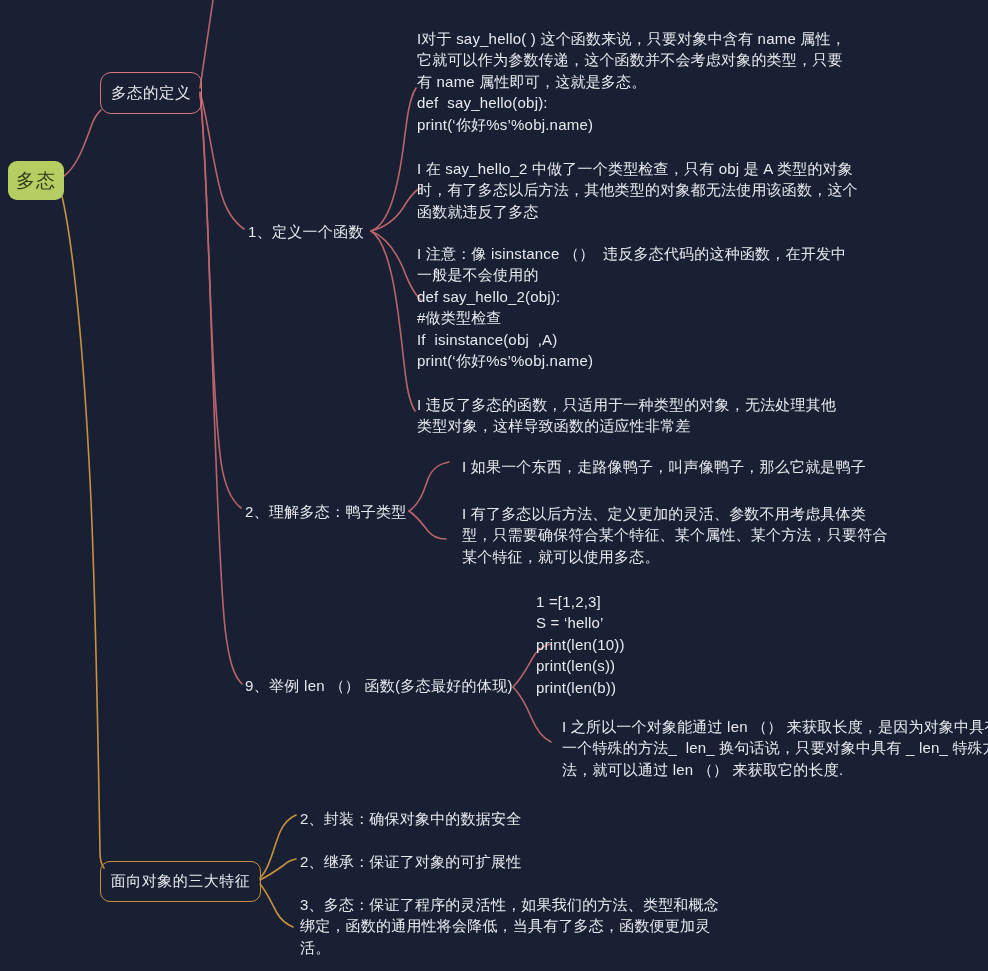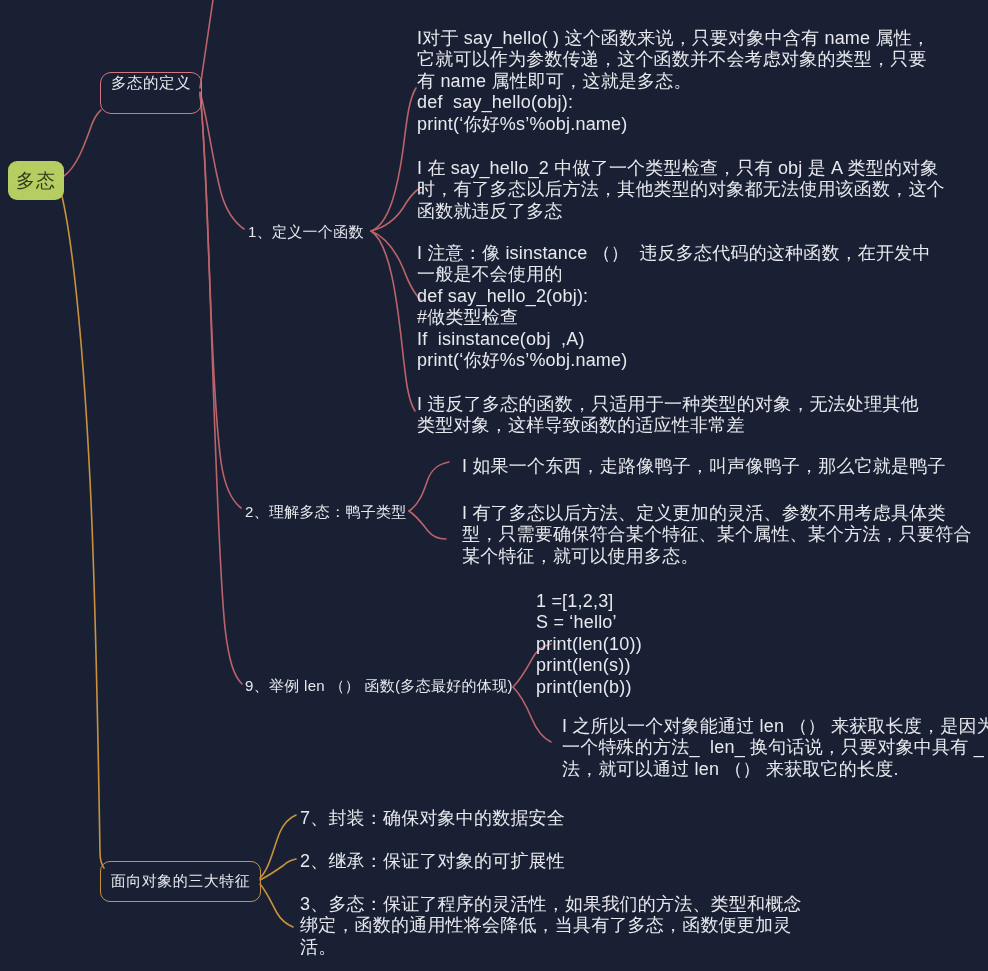--- a/index.html
+++ b/index.html
@@ -16,7 +16,7 @@
 
   .abs{position:absolute;}
   .txt{
-    color:var(--text,#e7e9ee);font-size:18px;line-height:21.4px;
+    color:var(--text,#e7e9ee);font-size:15px;line-height:21.4px;
     white-space:pre;letter-spacing:0.2px;
   }
   .node-label{color:var(--text,#e7e9ee);font-size:15px;white-space:pre;letter-spacing:0.3px;}

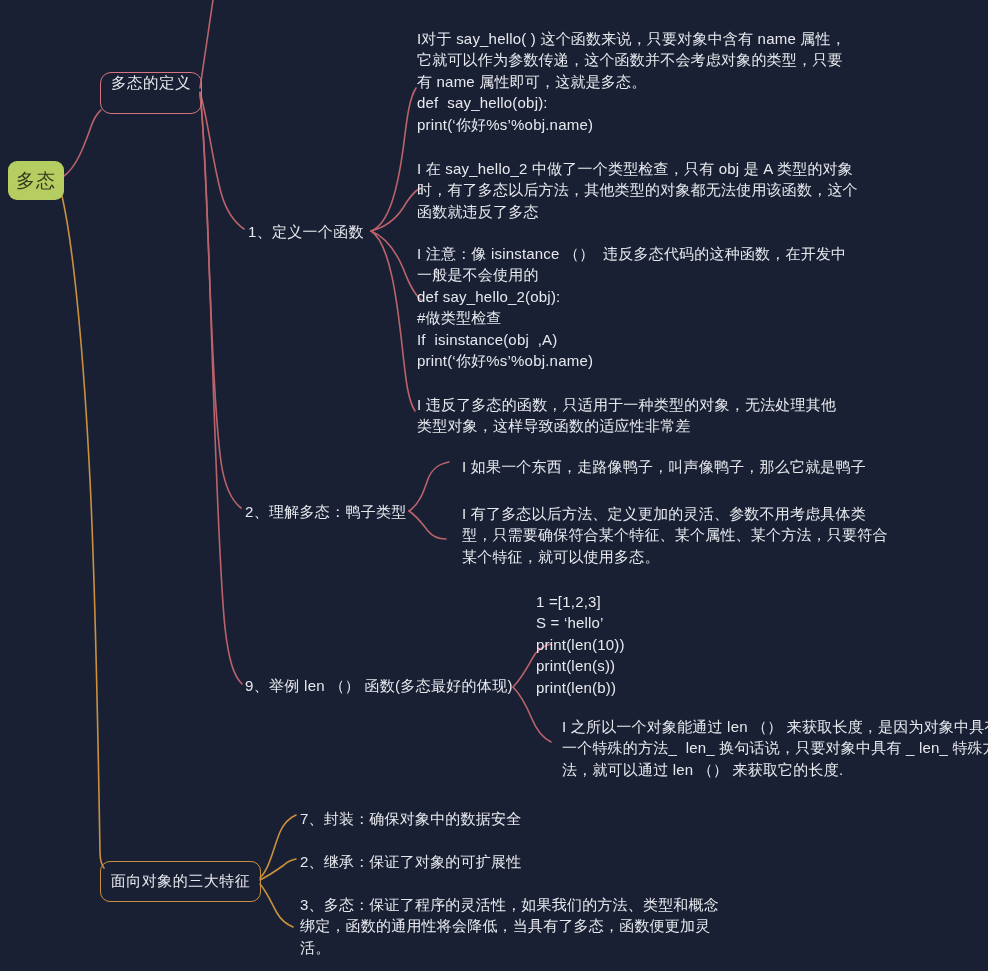--- a/index.html
+++ b/index.html
@@ -30,7 +30,7 @@
   .def-box{
     left:100px;top:72px;width:100px;height:40px;
     border:1.6px solid var(--pink_box,#d4757f);border-radius:11px;
-    display:flex;align-items:flex-start;justify-content:center;
+    display:flex;align-items:center;justify-content:center;
     color:var(--text,#e7e9ee);font-size:15.5px;letter-spacing:0.5px;
   }
   .oop-box{

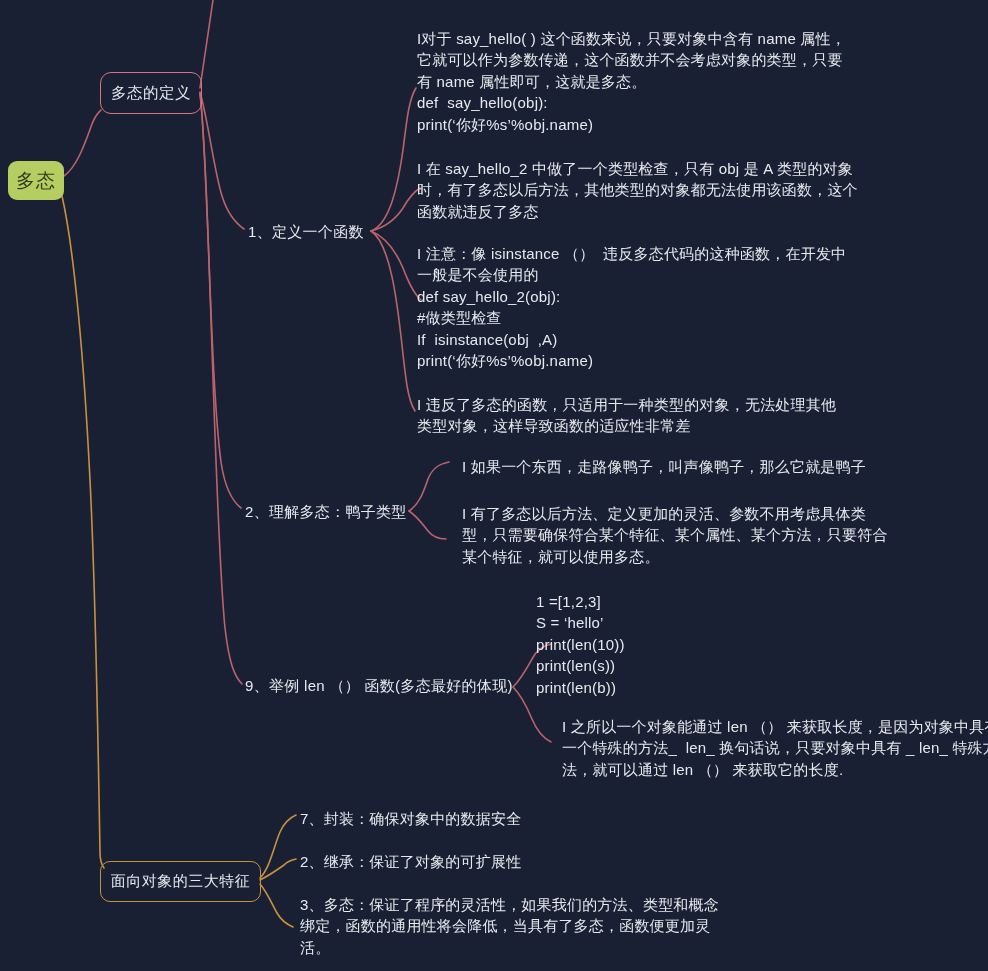--- a/index.html
+++ b/index.html
@@ -133,7 +133,7 @@
   <div class="abs oop-box">
     <span>面向对象的三大特征</span>
   </div>
-  <div class="abs txt item-1">7、封装：确保对象中的数据安全</div>
+  <div class="abs txt item-1">2、封装：确保对象中的数据安全</div>
   <div class="abs txt item-2">2、继承：保证了对象的可扩展性</div>
   <div class="abs txt item-3">3、多态：保证了程序的灵活性，如果我们的方法、类型和概念
 绑定，函数的通用性将会降低，当具有了多态，函数便更加灵

